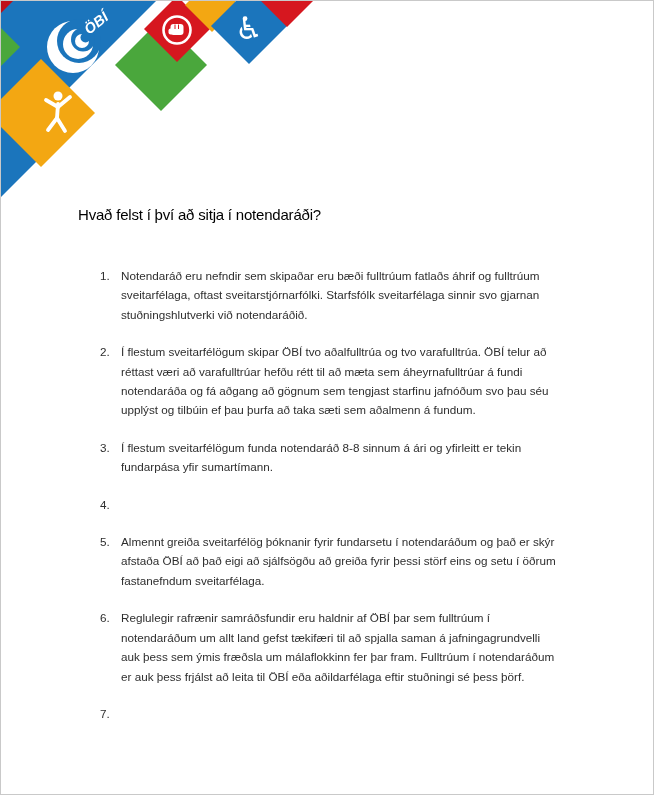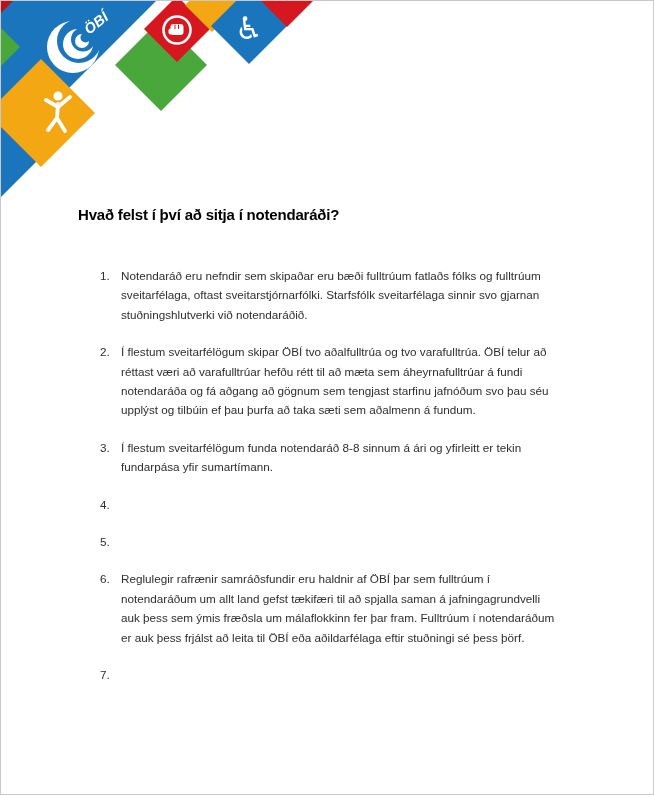--- a/index.html
+++ b/index.html
@@ -29,7 +29,7 @@
   }
   .heading {
     font-size: 15px;
-    font-weight: bold;
+    font-weight: normal;
     color: #000000;
     line-height: 22px;
     letter-spacing: -0.2px;

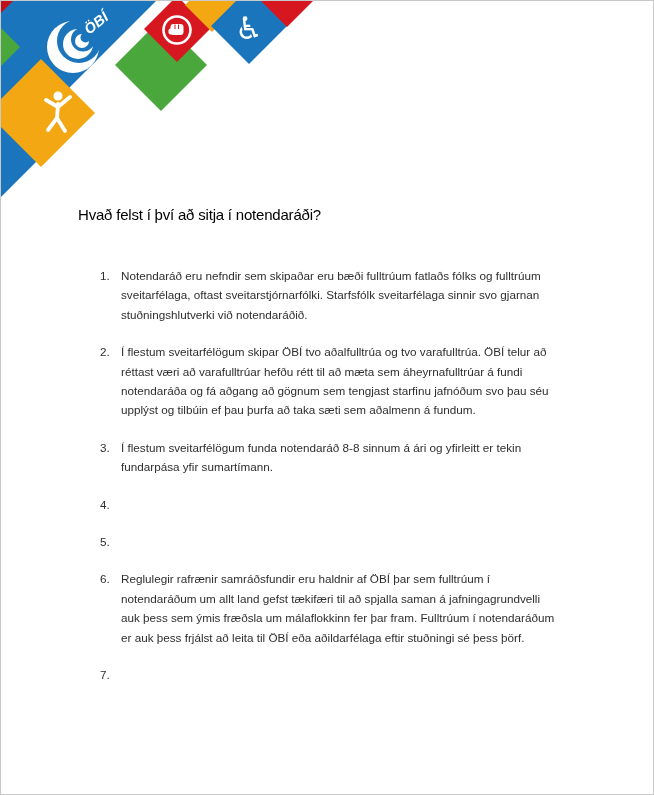--- a/index.html
+++ b/index.html
@@ -123,7 +123,7 @@
     <ol class="items">
       <li>
         <span class="num">1.</span>
-        <span class="txt">Notendaráð eru nefndir sem skipaðar eru bæði fulltrúum fatlaðs fólks og fulltrúum
+        <span class="txt">Notendaráð eru nefndir sem skipaðar eru bæði fulltrúum fatlaðs áhrif og fulltrúum
 sveitarfélaga, oftast sveitarstjórnarfólki. Starfsfólk sveitarfélaga sinnir svo gjarnan
 stuðningshlutverki við notendaráðið.</span>
       </li>

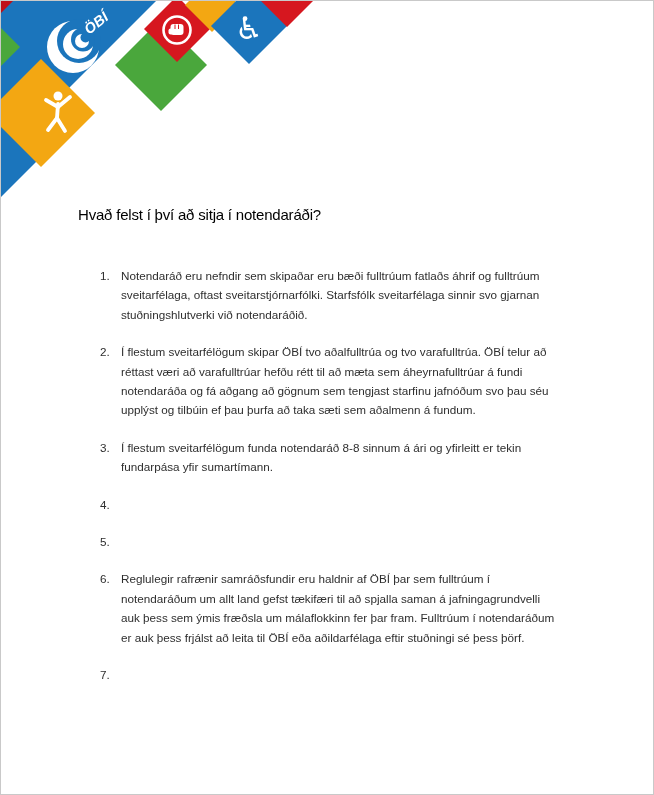--- a/index.html
+++ b/index.html
@@ -144,6 +144,9 @@
       </li>
       <li>
         <span class="num">5.</span>
+        <span class="txt">Almennt greiða sveitarfélög þóknanir fyrir fundarsetu í notendaráðum og það er skýr
+afstaða ÖBÍ að það eigi að sjálfsögðu að greiða fyrir þessi störf eins og setu í öðrum
+fastanefndum sveitarfélaga.</span>
       </li>
       <li>
         <span class="num">6.</span>

